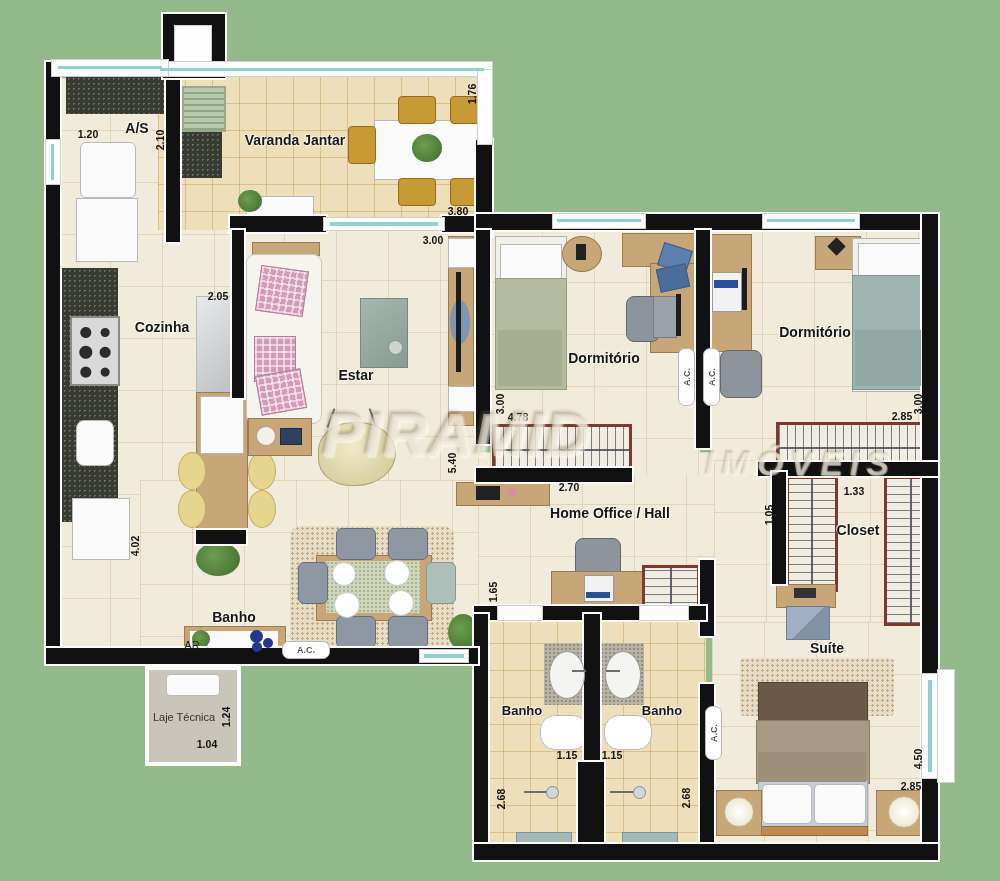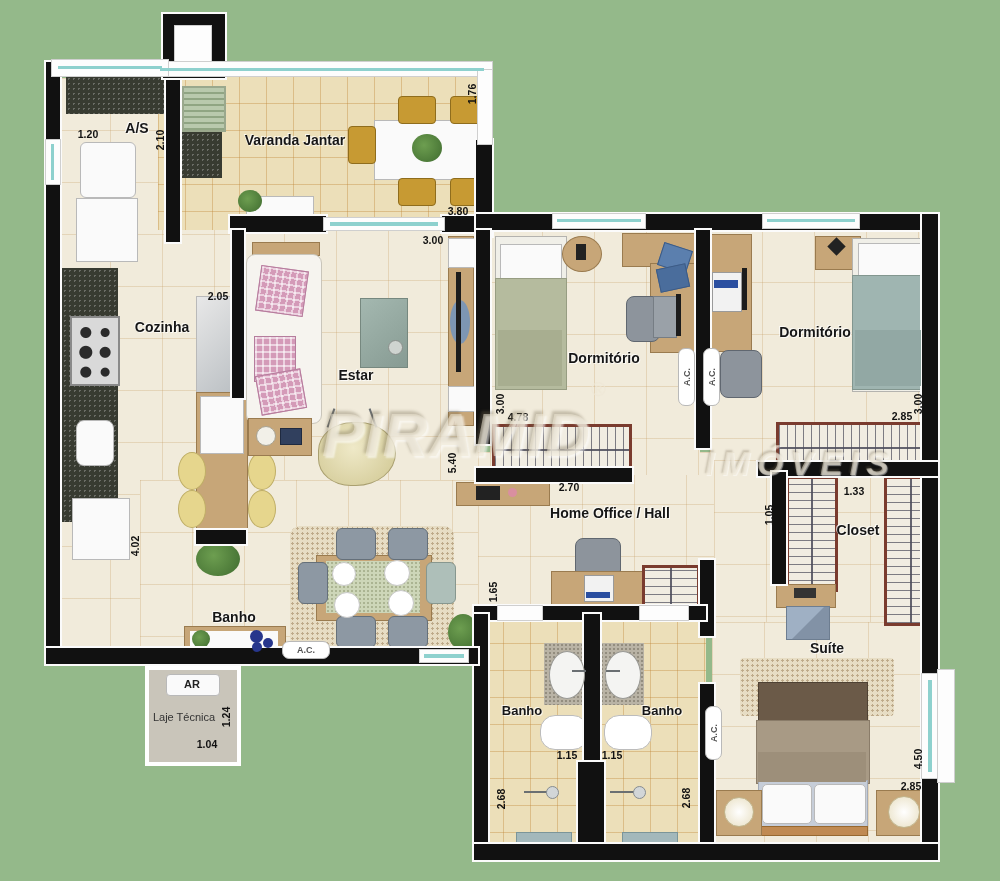--- a/index.html
+++ b/index.html
@@ -295,7 +295,7 @@
   <div class="rl" style="left:858px;top:530px">Closet</div>
   <div class="rl" style="left:827px;top:648px">Suíte</div>
   <div class="sl" style="left:184px;top:717px">Laje Técnica</div>
-  <div class="sl" style="left:192px;top:684px;font-weight:bold;color:#222;z-index:8">AR</div>
+  <div class="sl" style="left:192px;top:645px;font-weight:normal;color:#222;z-index:8">AR</div>
 
   <div class="dim" style="left:88px;top:134px">1.20</div>
   <div class="dim v" style="left:160px;top:140px">2.10</div>

